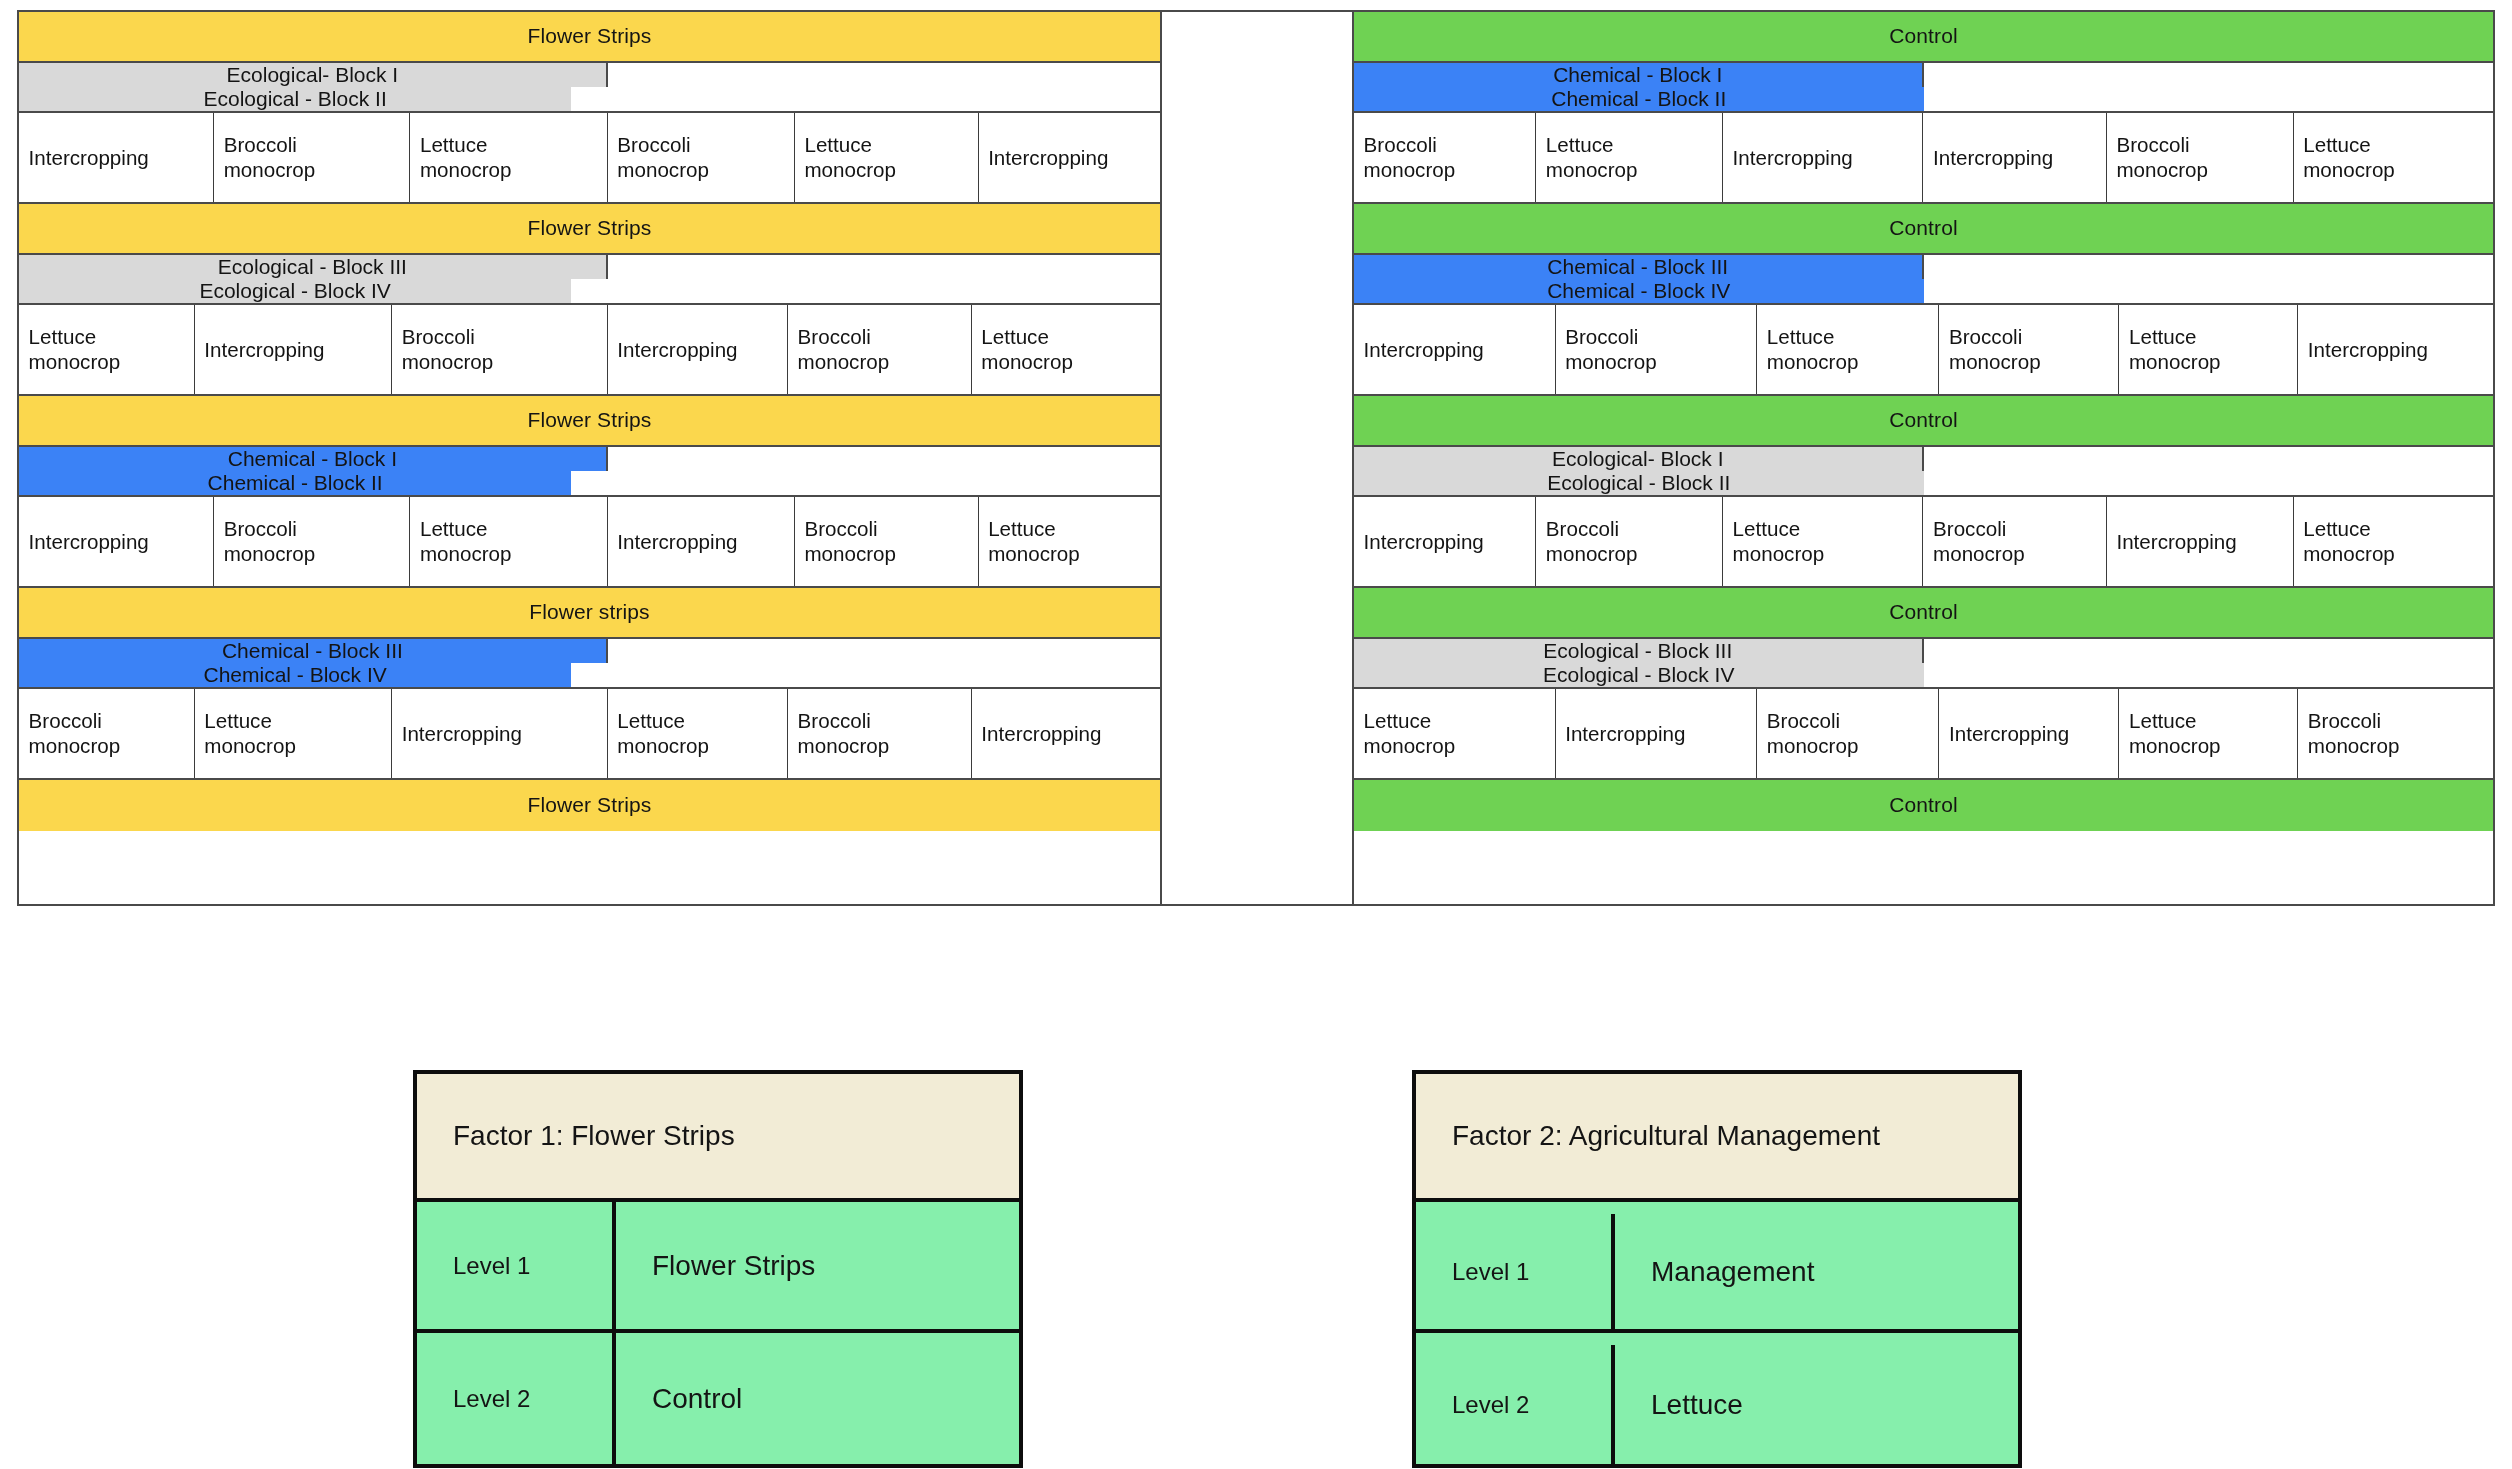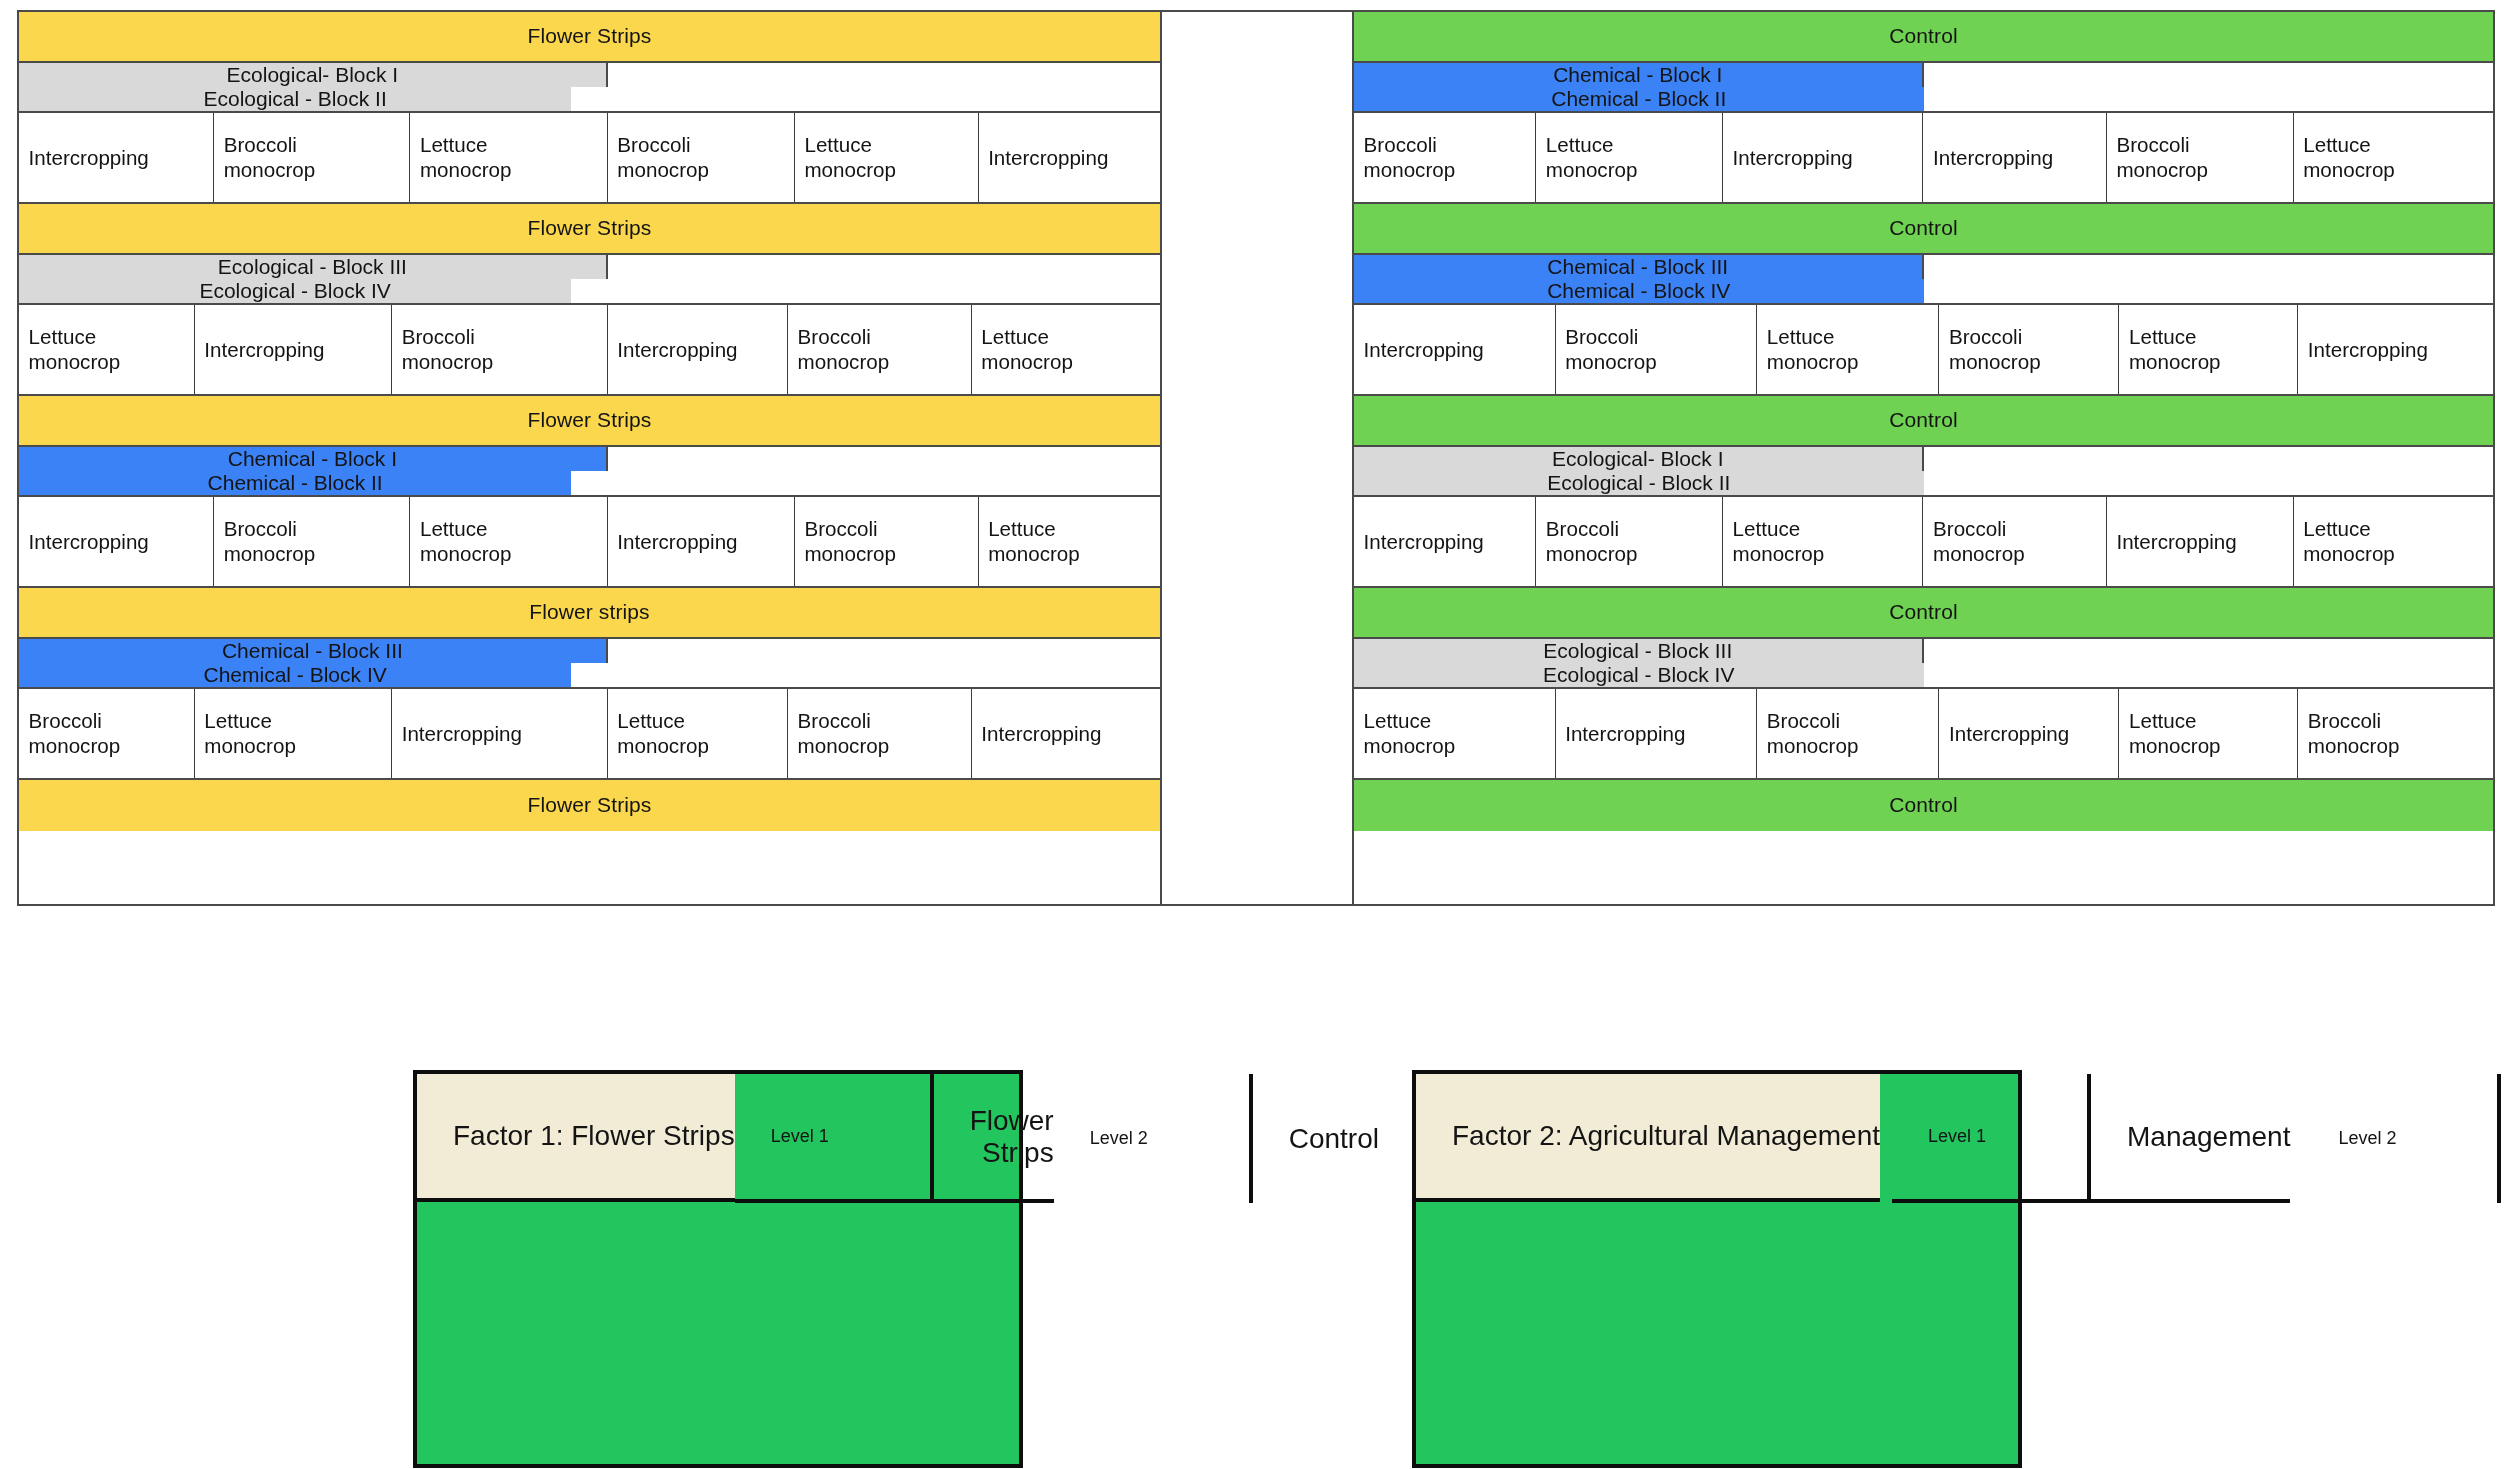--- a/index.html
+++ b/index.html
@@ -104,10 +104,9 @@
     position: absolute;
     box-sizing: border-box;
     border: 4.1px solid #0d0d0d;
-    background: #22c55e;
-    display: flex;
-    flex-direction: row;
-    text-align: right;
+    background: #86efac;
+    display: flex;
+    flex-direction: column;
   }
   #factor-table-1 { left: 413px; top: 1070px; width: 610px; height: 398px; }
   #factor-table-2 { left: 1412px; top: 1070px; width: 610px; height: 398px; gap: 12px; }

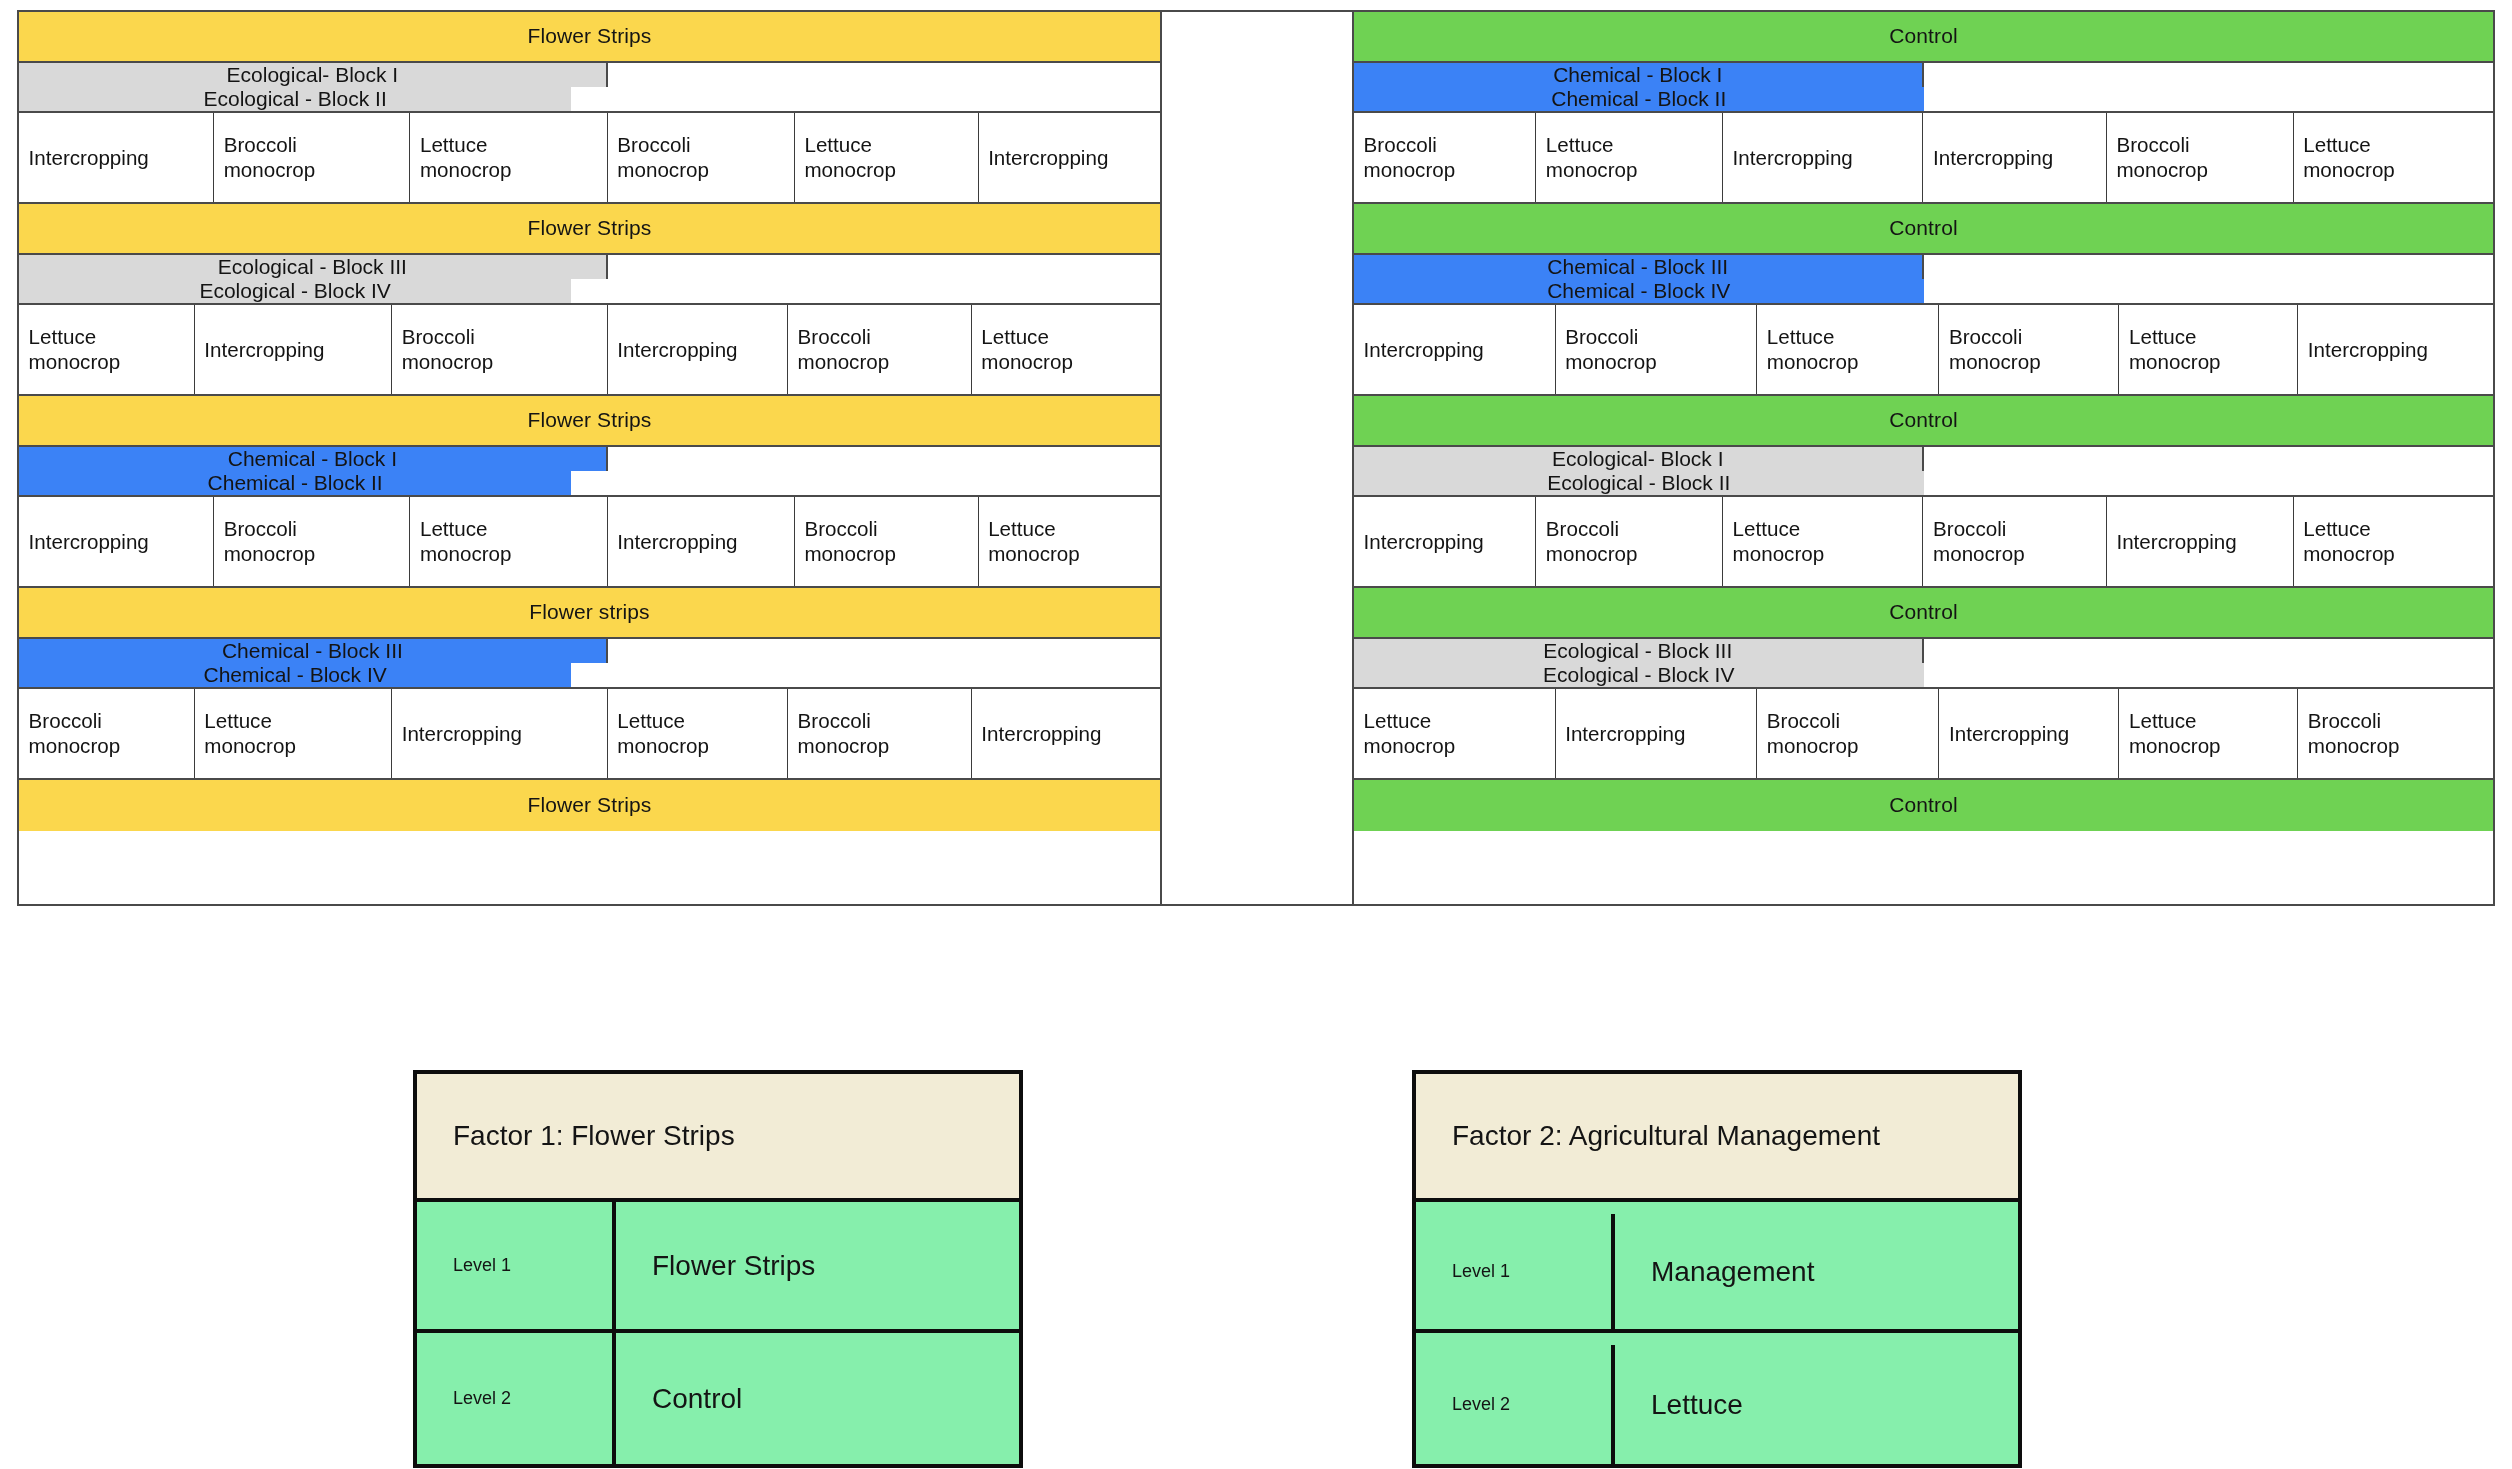--- a/index.html
+++ b/index.html
@@ -138,7 +138,7 @@
     display: flex;
     align-items: center;
     padding-left: 36px;
-    font-size: 18px;
+    font-size: 24px;
     border-right: 4.1px solid #0d0d0d;
   }
   .factor-value {

